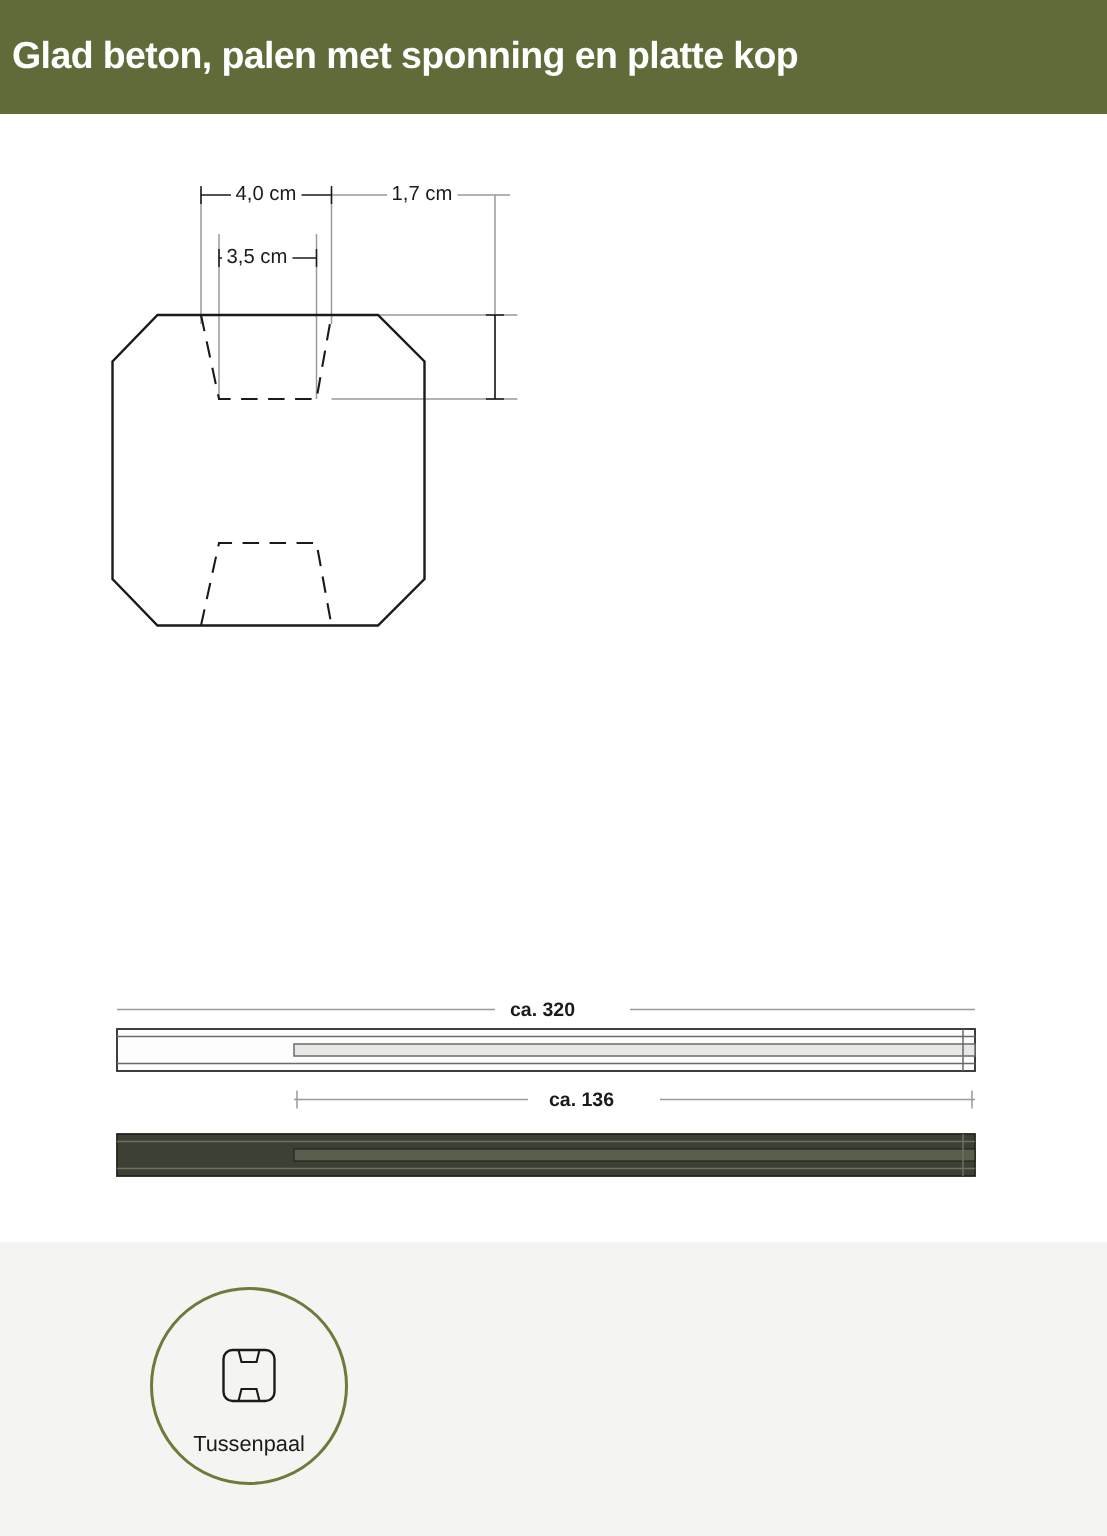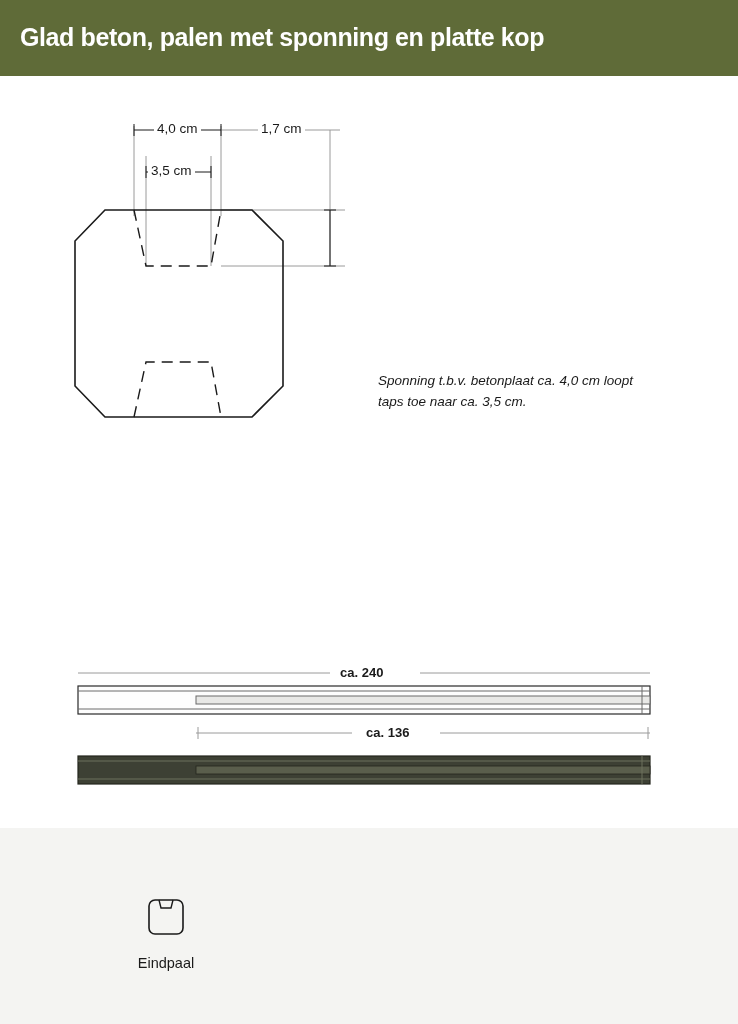--- a/index.html
+++ b/index.html
@@ -31,7 +31,7 @@
     font-size: 25px;
     font-weight: bold;
     letter-spacing: -0.4px;
-    padding-left: 20px;
+    padding-left: 8px;
     line-height: 1.1;
     white-space: nowrap;
   }

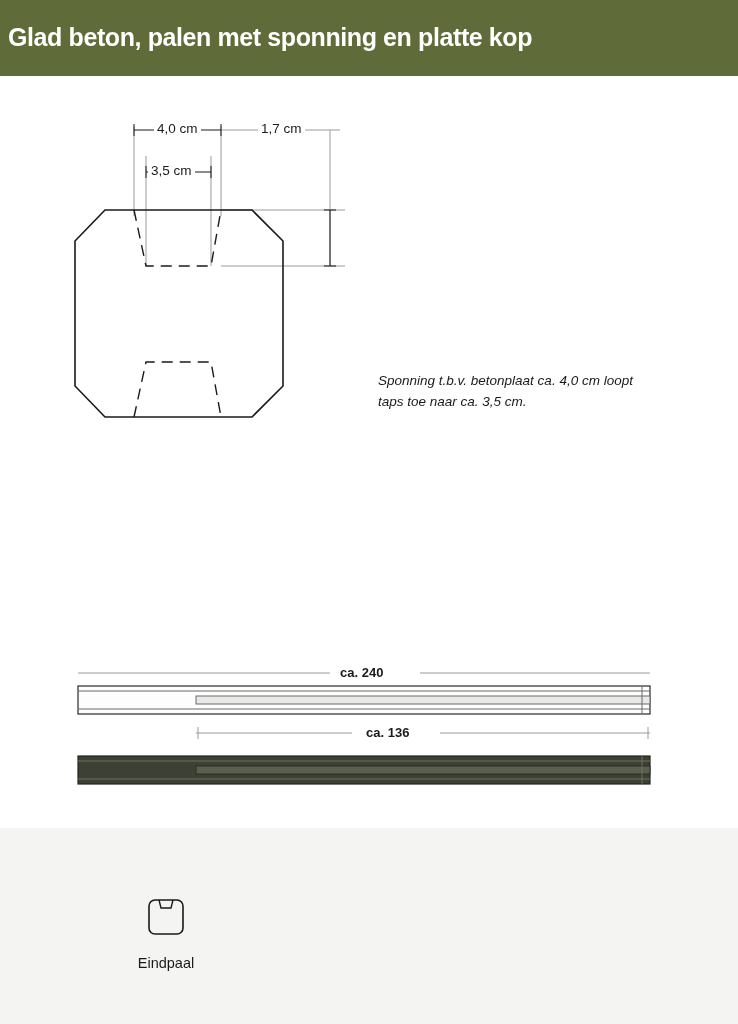--- a/index.html
+++ b/index.html
@@ -176,7 +176,6 @@
   <div class="dim-label" style="left:148px; top:87px;">3,5 cm</div>
   <div class="dim-label" style="left:258px; top:45px;">1,7 cm</div>
 
-  <div class="note">Sponning t.b.v. betonplaat ca. 4,0 cm loopt taps toe naar ca. 3,5 cm.</div>
 
   <svg class="svg-layer" width="738" height="752" viewBox="0 0 738 752">
 

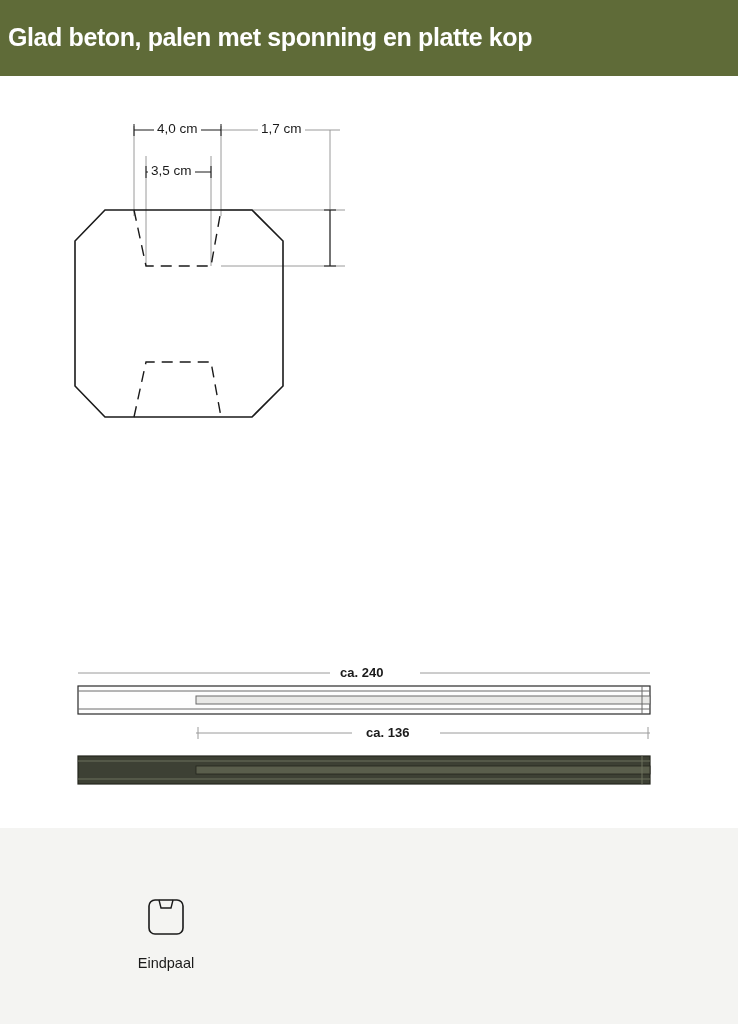--- a/index.html
+++ b/index.html
@@ -209,7 +209,7 @@
     </g>
   </svg>
 
-  <div class="len-label" style="left:334px; top:589px;">ca. 240</div>
+  <div class="len-label" style="left:334px; top:589px;">ca. 320</div>
   <div class="len-label" style="left:360px; top:649px;">ca. 136</div>
 </div>
 

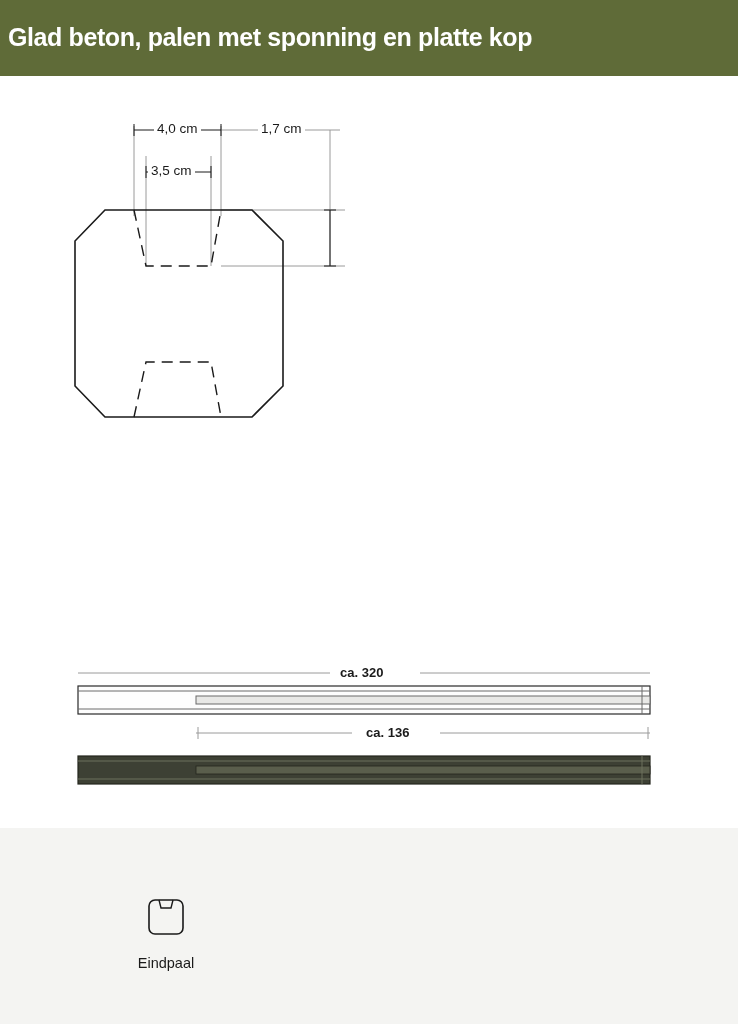--- a/index.html
+++ b/index.html
@@ -216,6 +216,16 @@
 <div class="footer">
   <div class="options">
 
+    <div class="option selected">
+      <div class="option-icon">
+        <svg width="44" height="44" viewBox="0 0 44 44">
+          <rect x="5" y="5" width="34" height="34" rx="6" ry="6" fill="none" stroke="#1a1a1a" stroke-width="1.6"></rect>
+          <path d="M 15 5 L 17 13 L 27 13 L 29 5" fill="none" stroke="#1a1a1a" stroke-width="1.4"></path>
+          <path d="M 15 39 L 17 31 L 27 31 L 29 39" fill="none" stroke="#1a1a1a" stroke-width="1.4"></path>
+        </svg>
+      </div>
+      <div class="option-label">Tussenpaal</div>
+    </div>
 
     <div class="option">
       <div class="option-icon">

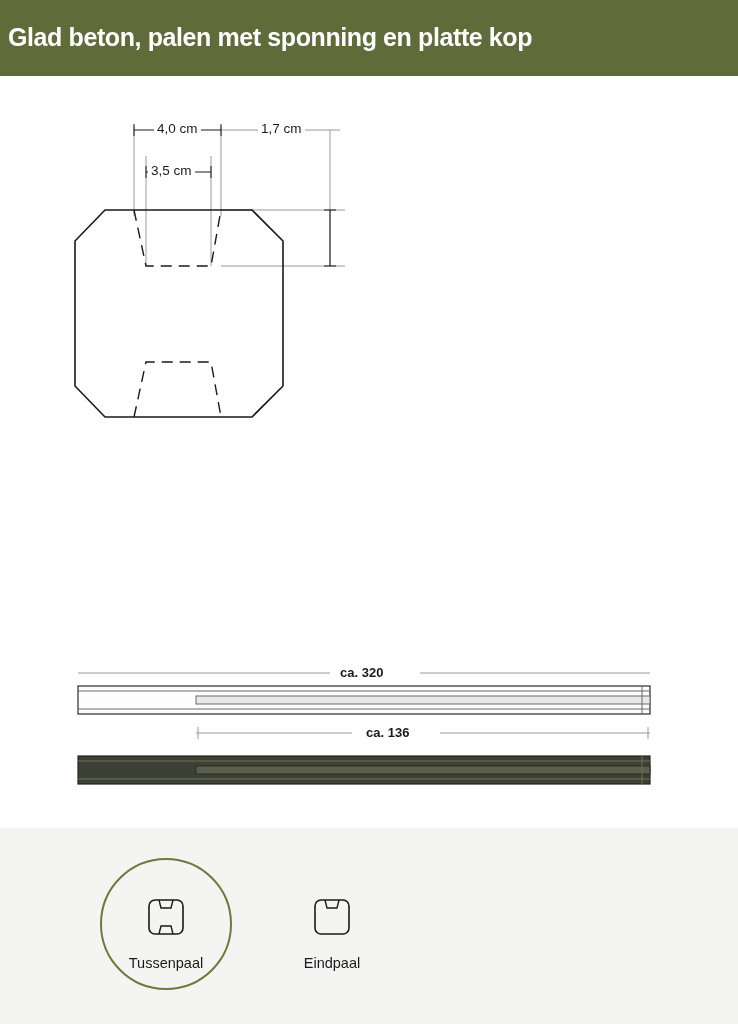--- a/index.html
+++ b/index.html
@@ -227,15 +227,6 @@
       <div class="option-label">Tussenpaal</div>
     </div>
 
-    <div class="option">
-      <div class="option-icon">
-        <svg width="44" height="44" viewBox="0 0 44 44">
-          <rect x="5" y="5" width="34" height="34" rx="6" ry="6" fill="none" stroke="#1a1a1a" stroke-width="1.6"></rect>
-          <path d="M 15 5 L 17 13 L 27 13 L 29 5" fill="none" stroke="#1a1a1a" stroke-width="1.4"></path>
-        </svg>
-      </div>
-      <div class="option-label">Eindpaal</div>
-    </div>
 
   </div>
 </div>

